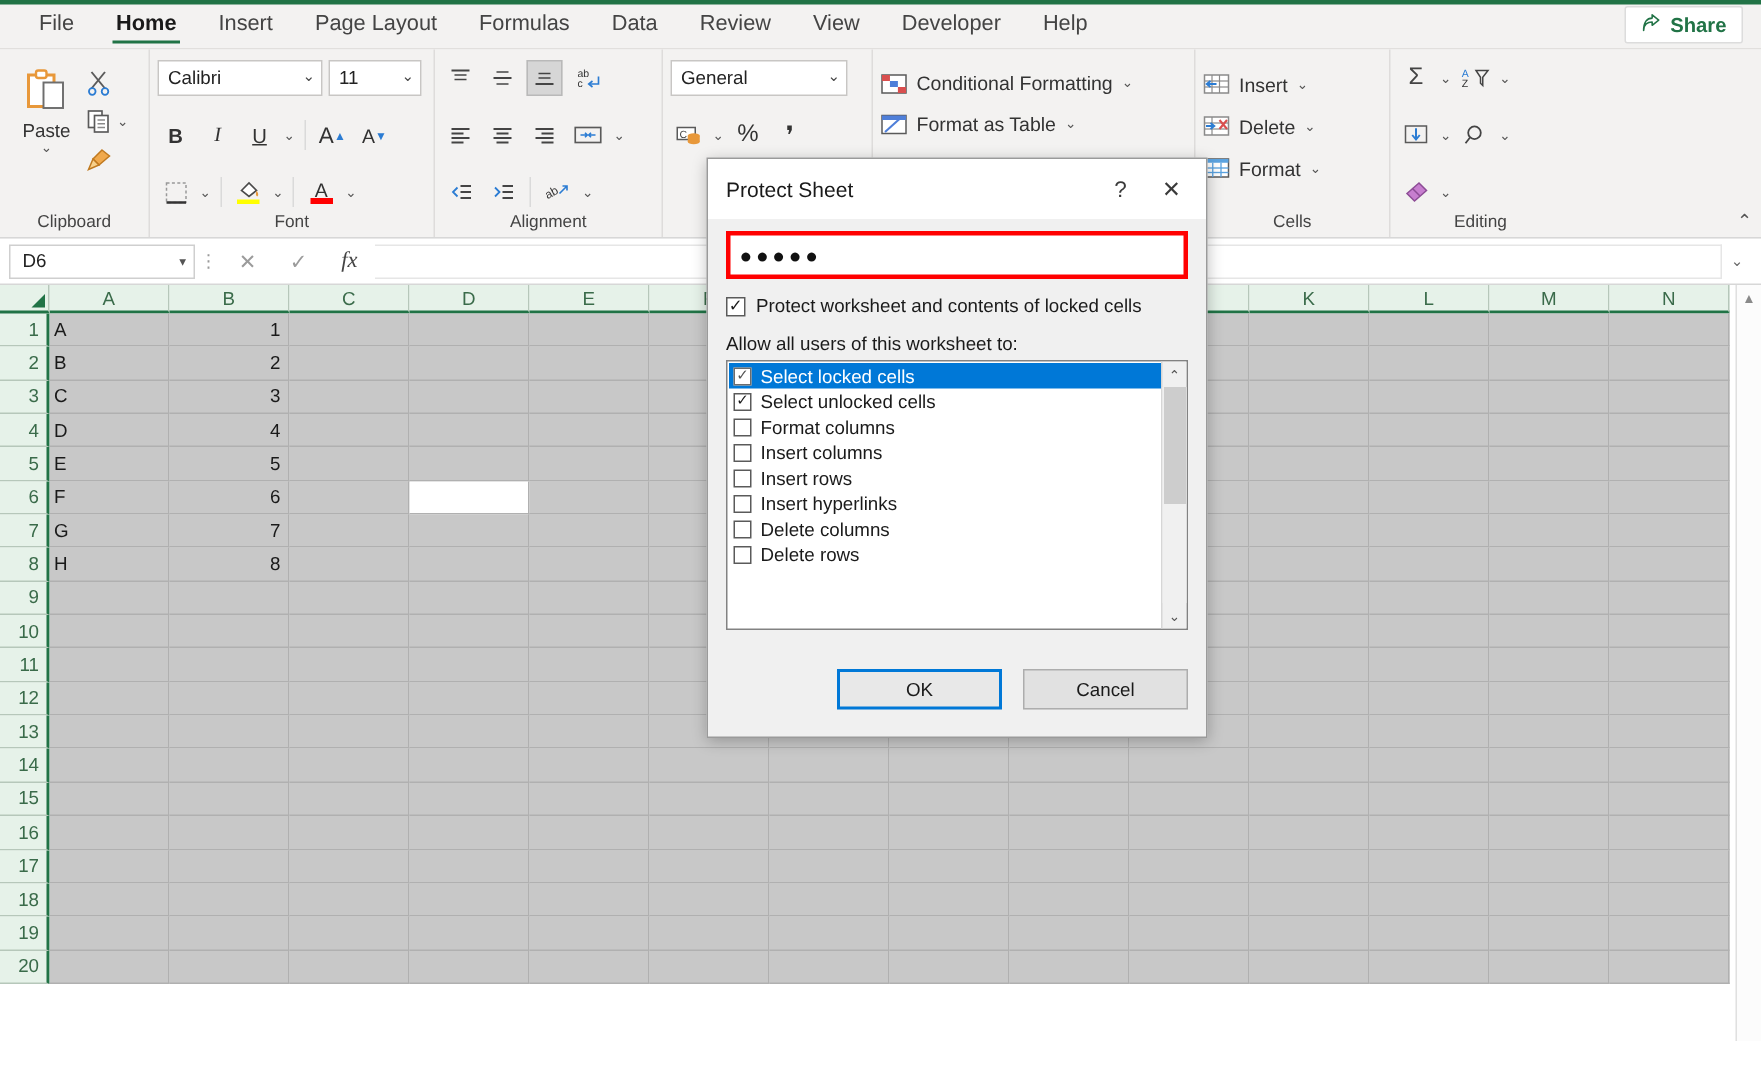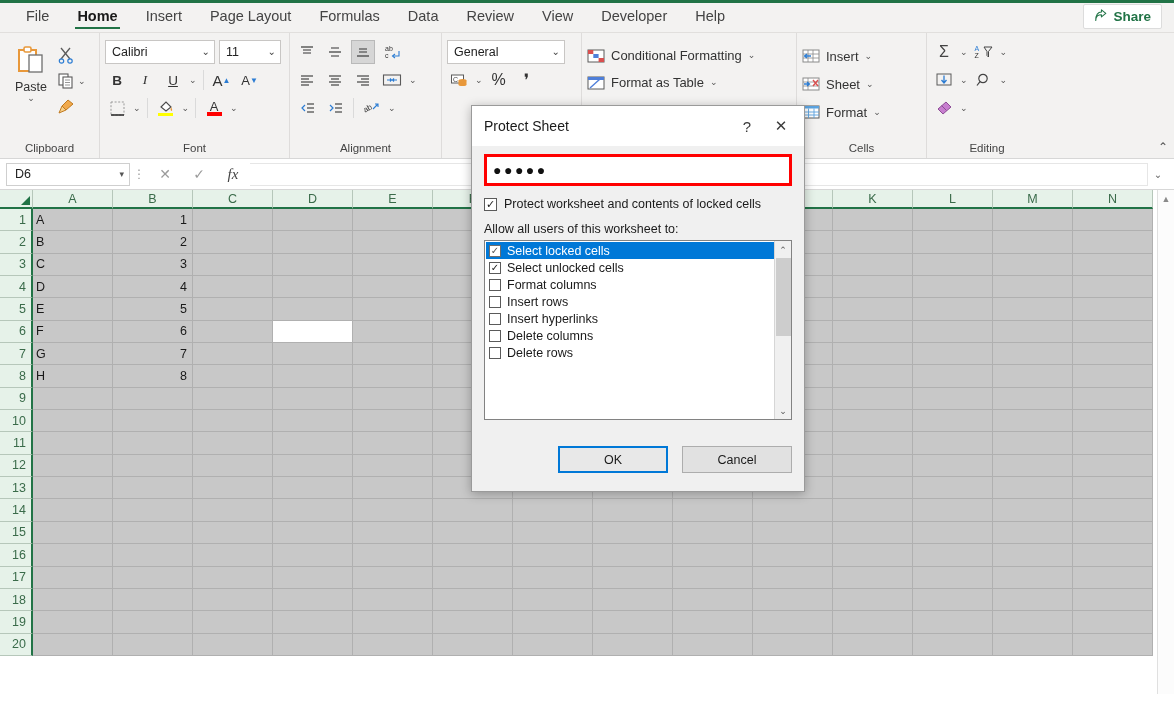--- a/index.html
+++ b/index.html
@@ -96,7 +96,7 @@
 
   
   .g-font { width: 190px; }
-  .font-rows { display: flex; flex-direction: column; gap: 4px; width: 100%; }
+  .font-rows { display: flex; flex-direction: column; gap: 14px; width: 100%; }
   .ctl-row { display: flex; align-items: center; gap: 4px; }
   .combo {
     display: flex; align-items: center; justify-content: space-between;

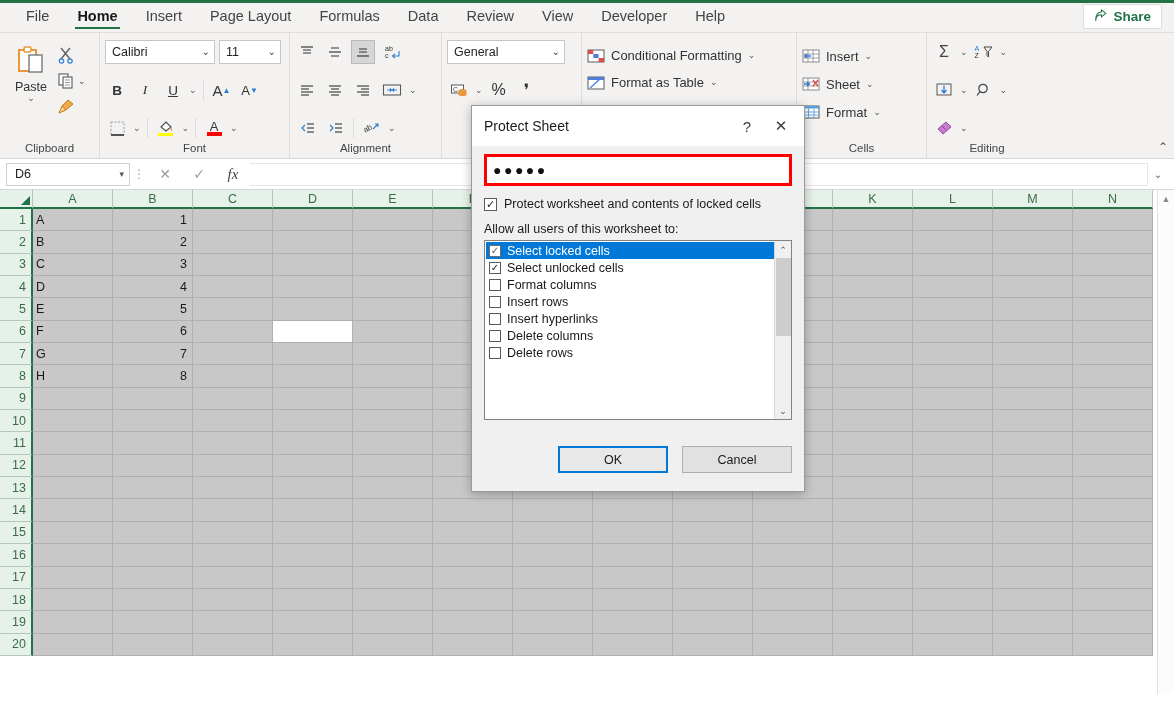--- a/index.html
+++ b/index.html
@@ -651,7 +651,7 @@
               <path d="M11 4 L16 10 M16 4 L11 10" stroke="#d94f4f" stroke-width="1.4"></path>
             </svg>
           </span>
-          <span>Sheet</span>
+          <span>Delete</span>
           <span class="chev">⌄</span>
         </div>
         <div class="cell-item">

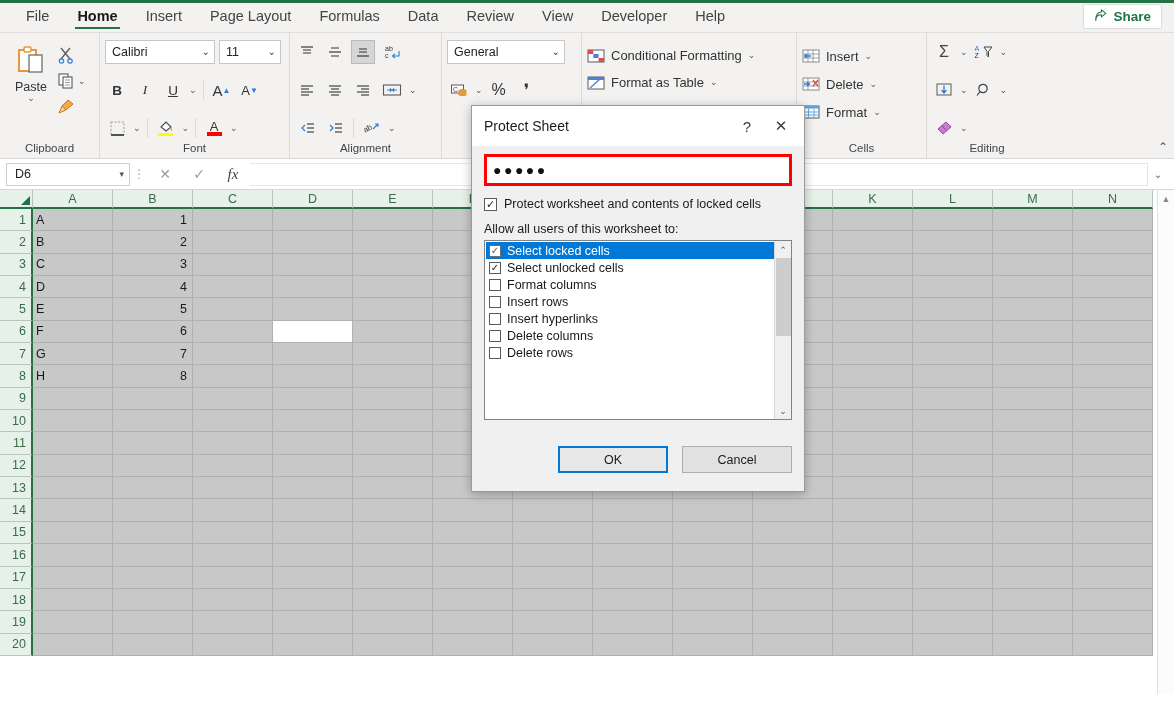--- a/index.html
+++ b/index.html
@@ -1161,6 +1161,10 @@
           </div>
           <div class="list-item">
             <span class="chkbox"></span>
+            <span>Insert columns</span>
+          </div>
+          <div class="list-item">
+            <span class="chkbox"></span>
             <span>Insert rows</span>
           </div>
           <div class="list-item">

